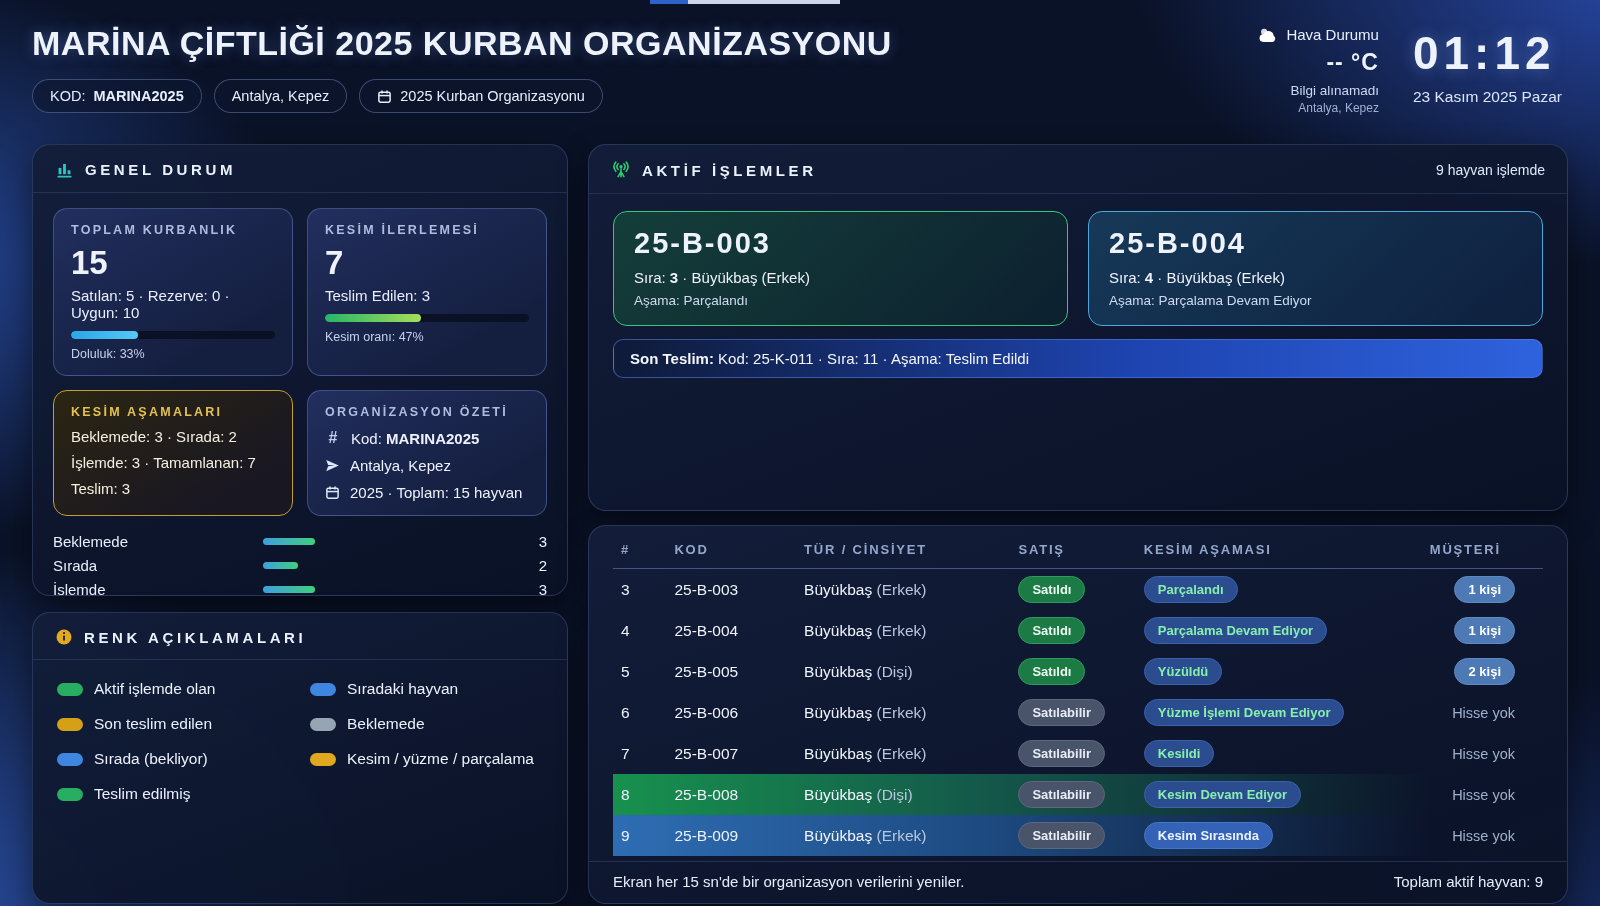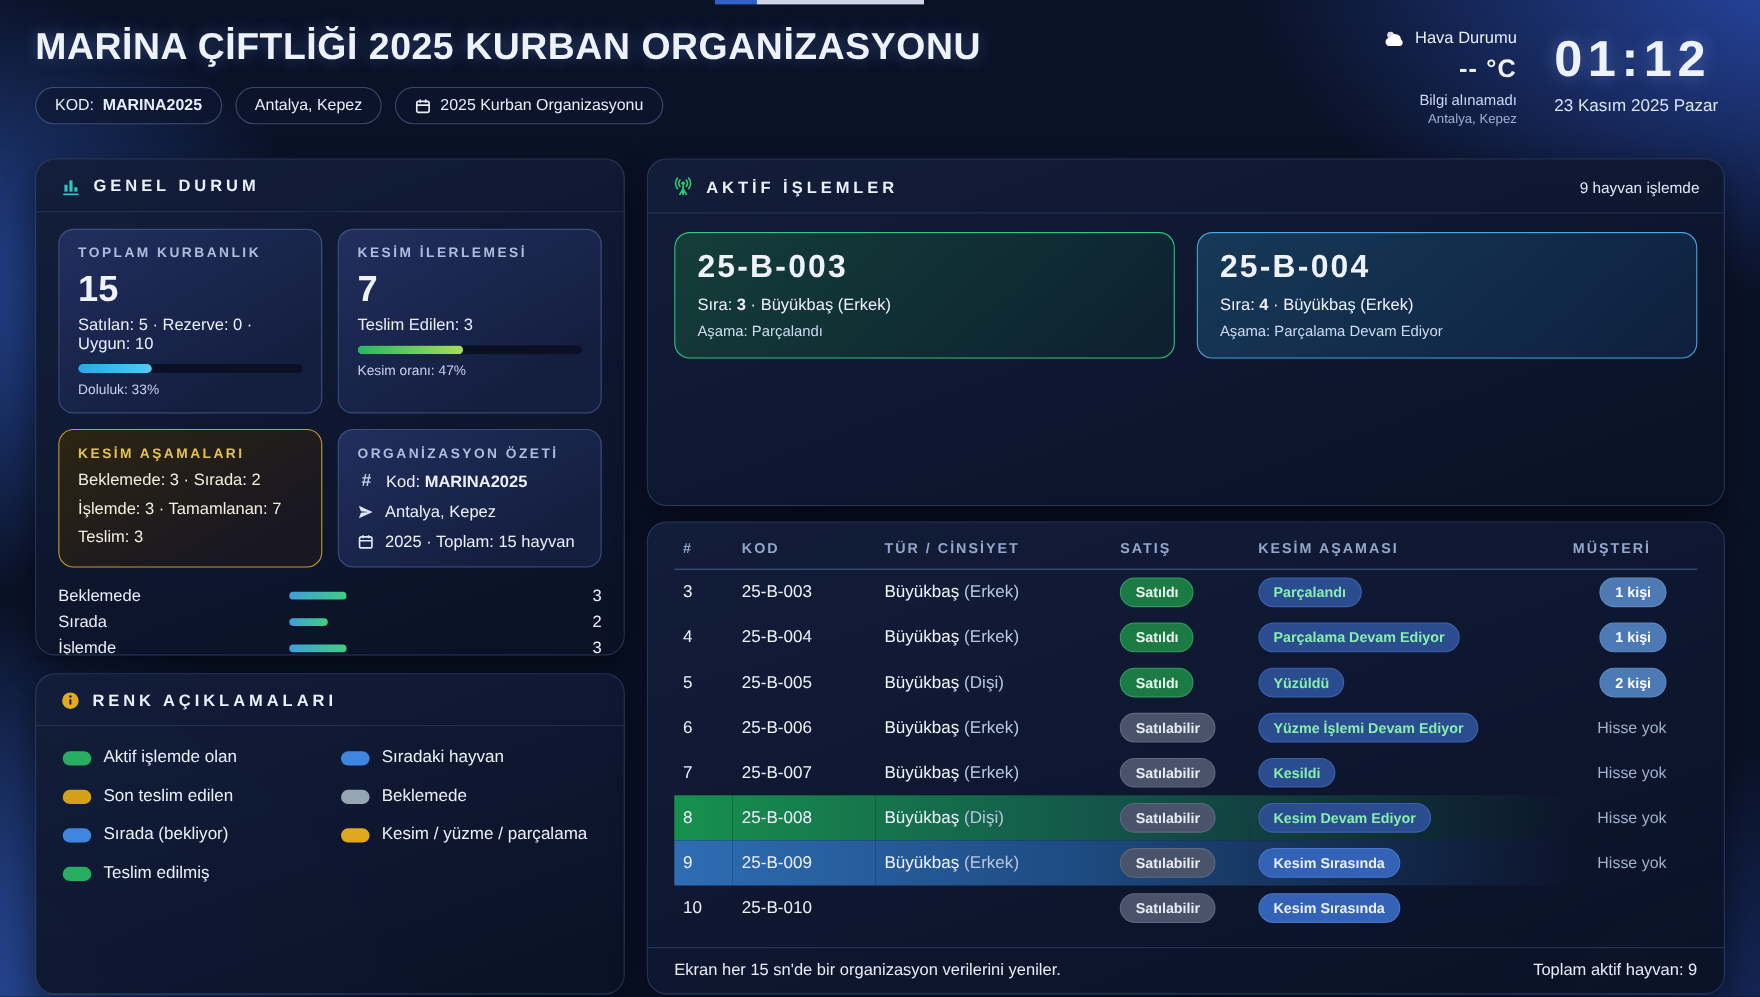--- a/index.html
+++ b/index.html
@@ -82,7 +82,7 @@
   .swatch { width:26px; height:13px; border-radius:7px; flex:0 0 auto; }
 
   
-  .panel-active { height:316px; }
+  .panel-active { height:367px; }
   .panel-active .panel-body { padding:17px 24px; }
   .live-grid { display:grid; grid-template-columns:1fr 1fr; gap:20px; }
   .live-card { border-radius:14px; padding:15px 20px 17px; }

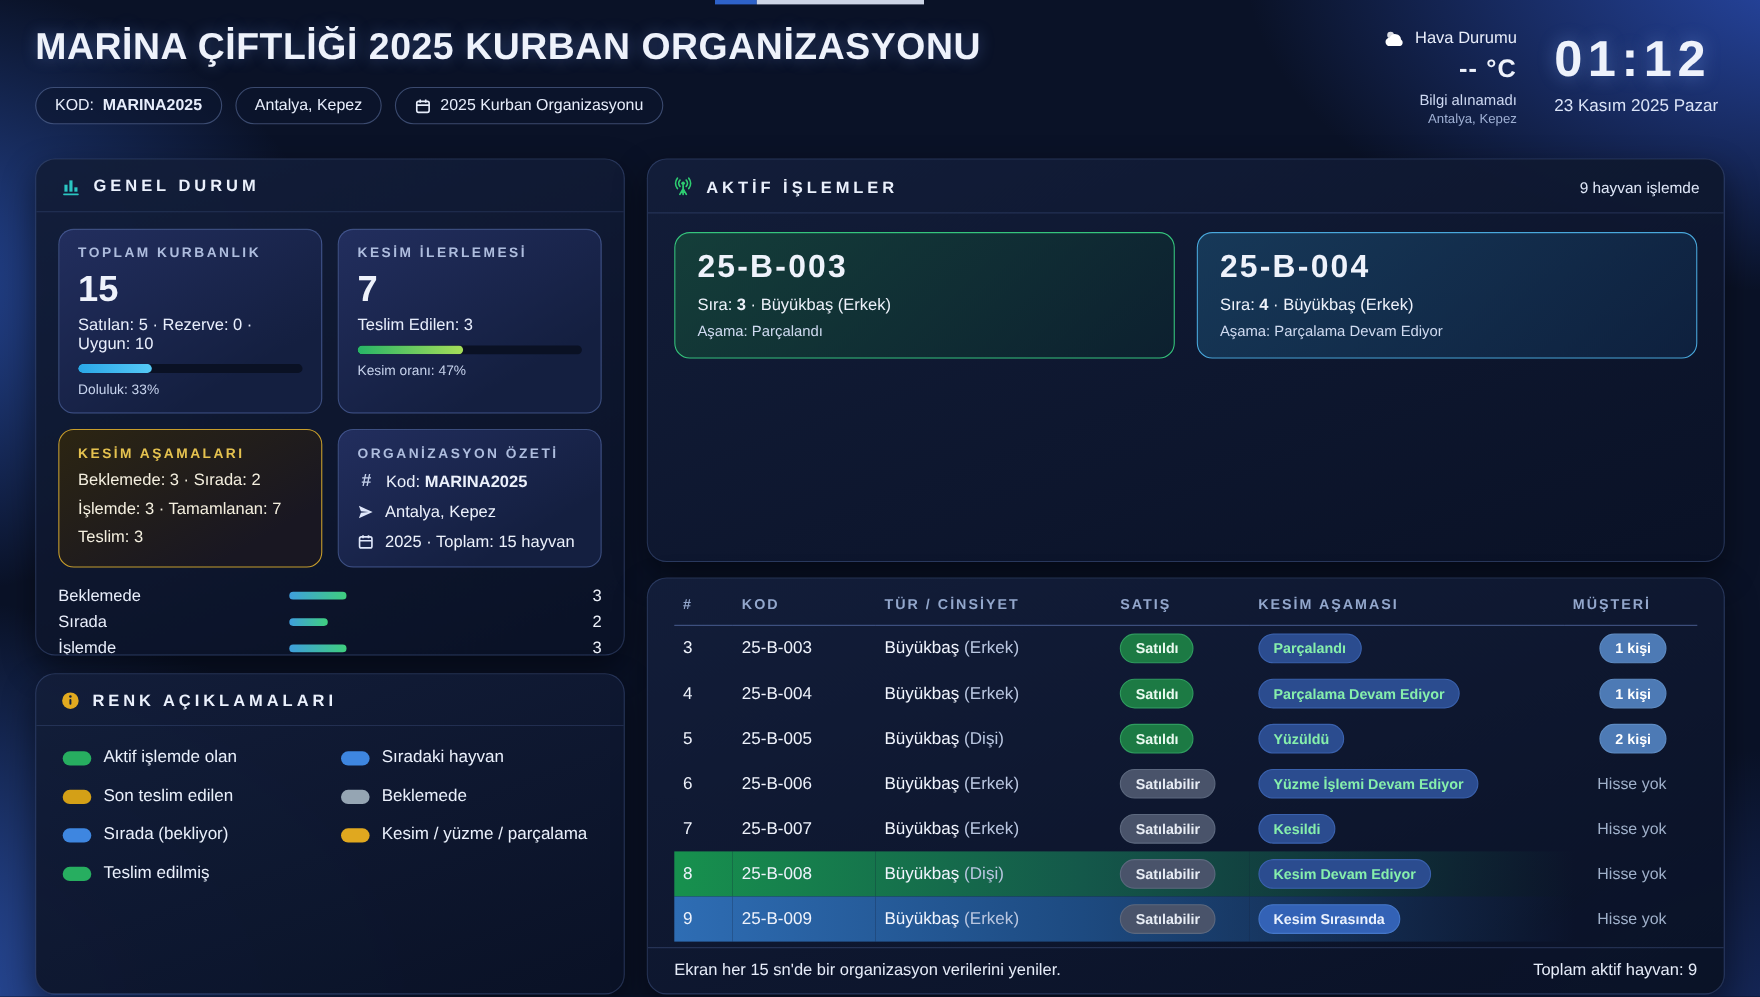--- a/index.html
+++ b/index.html
@@ -346,6 +346,7 @@
             <div class="live-stage">Aşama: Parçalama Devam Ediyor</div>
           </div>
         </div>
+        <div class="info-row"><strong>Son Teslim:</strong><span> Kod: 25-K-011 · Sıra: 11 · Aşama: Teslim Edildi</span></div>
       </div>
     </section>
 

